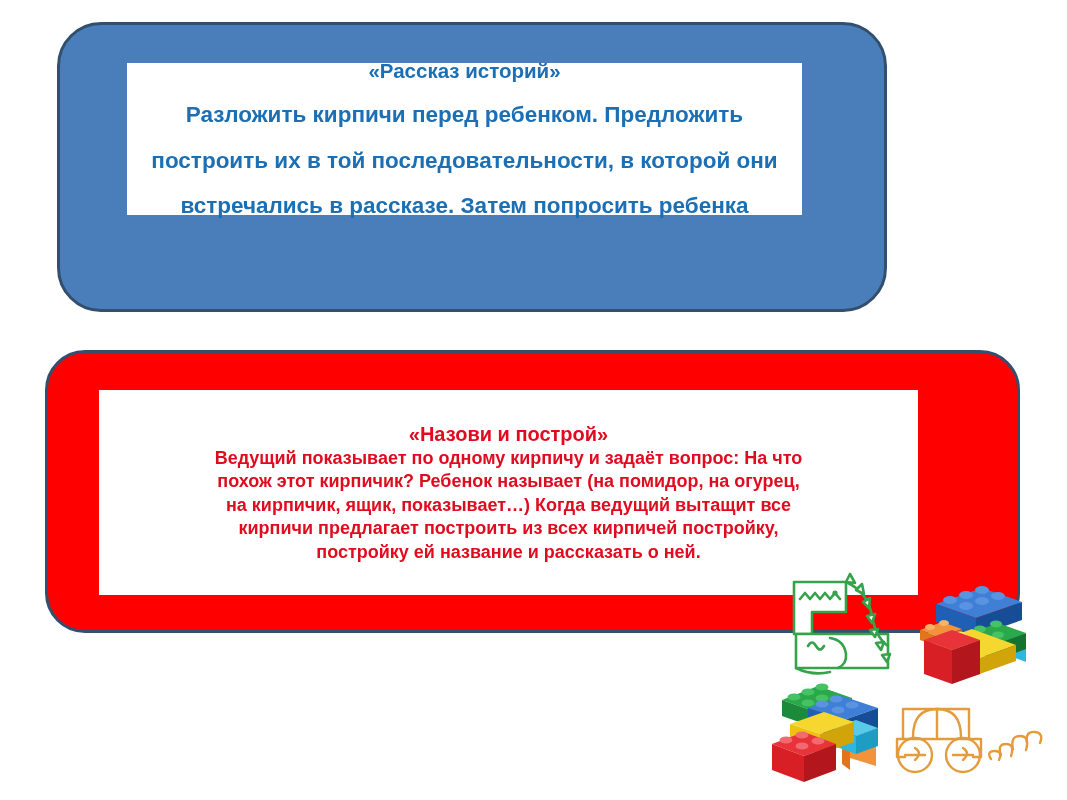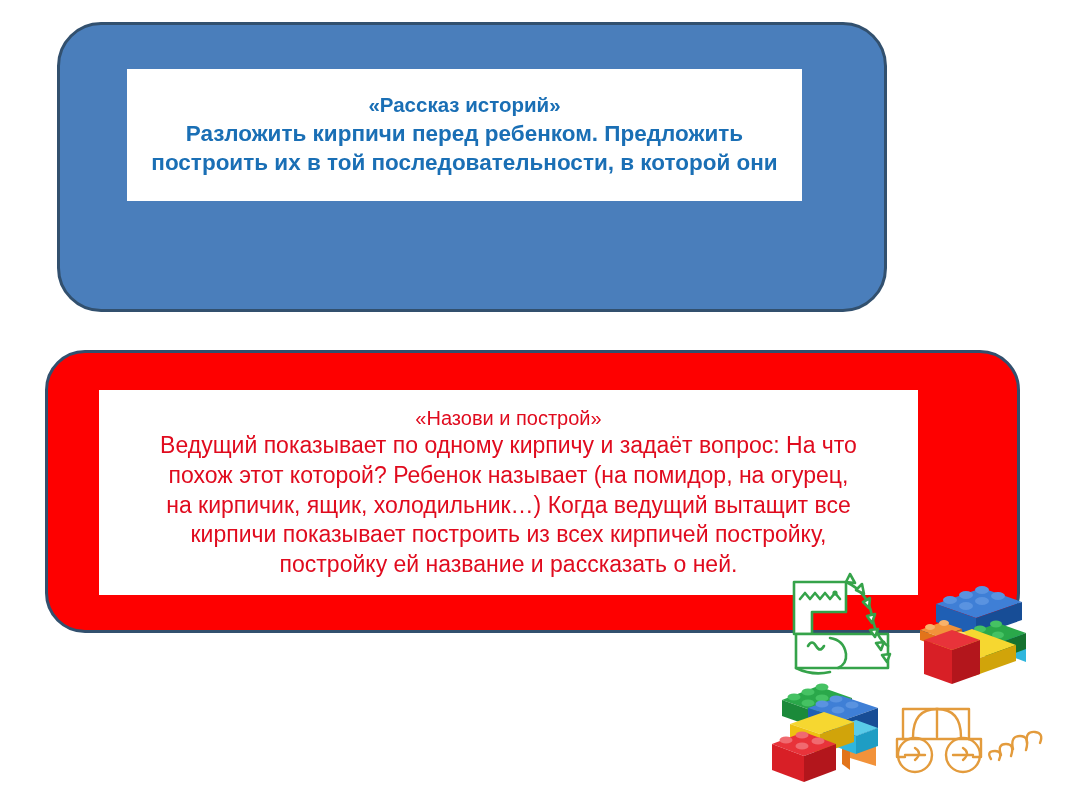--- a/index.html
+++ b/index.html
@@ -53,9 +53,9 @@
 
   #panel-blue {
     left: 127px;
-    top: 69px;
+    top: 63px;
     width: 675px;
-    height: 132px;
+    height: 152px;
     padding: 6px 4px;
   }
 

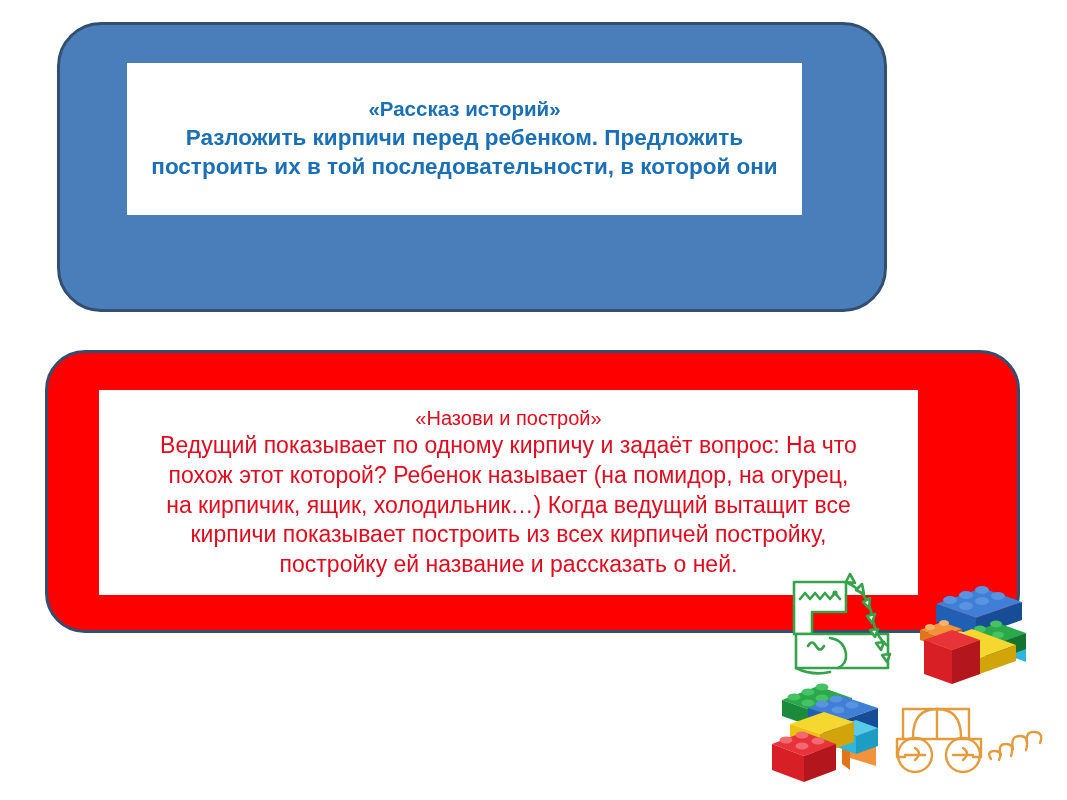--- a/index.html
+++ b/index.html
@@ -79,7 +79,7 @@
     font-weight: bold;
   }
   #panel-blue .title-line { font-size: 20.5px; }
-  #panel-blue .body-line  { font-size: 22.5px; }
+  #panel-blue .body-line  { font-size: 22.5px; margin-top: 16px; }
 
   
   #panel-red .panel-line {

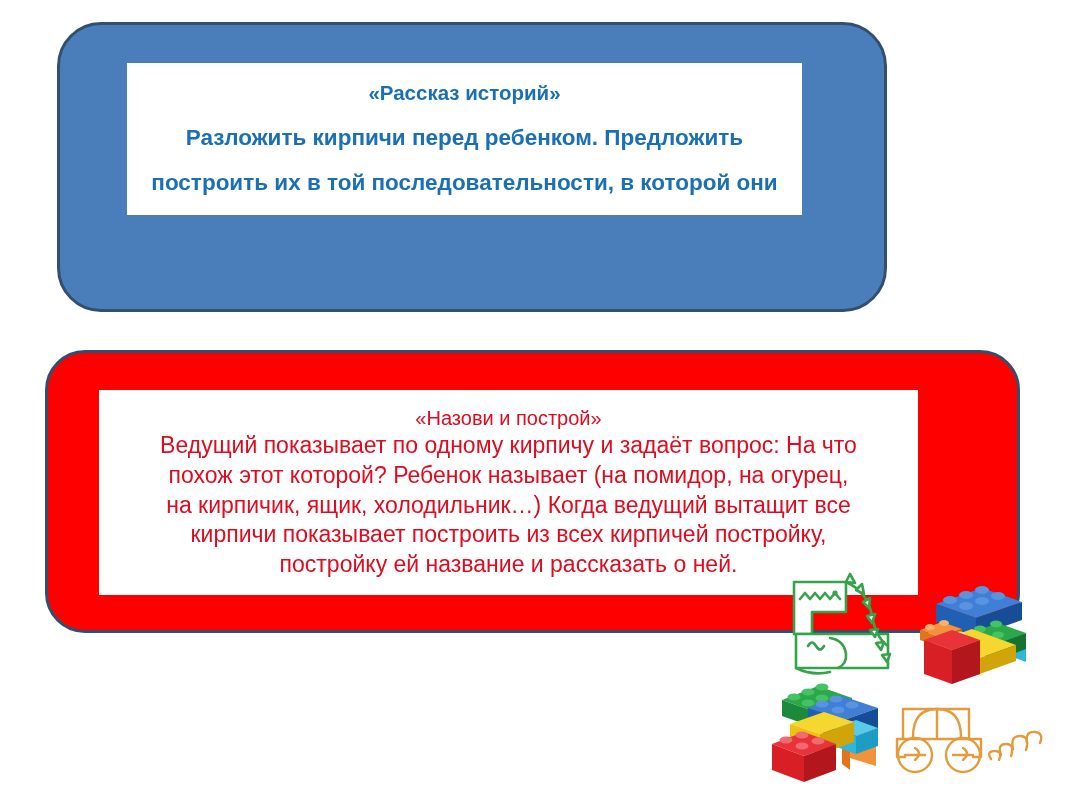--- a/index.html
+++ b/index.html
@@ -108,6 +108,7 @@
   <div class="panel-line title-line">«Рассказ историй»</div>
   <div class="panel-line body-line">Разложить кирпичи перед ребенком. Предложить</div>
   <div class="panel-line body-line">построить их в той последовательности, в которой они</div>
+  <div class="panel-line body-line">встречались в рассказе. Затем попросить ребенка</div>
 </div>
 
 <div class="card" id="card-red"></div>

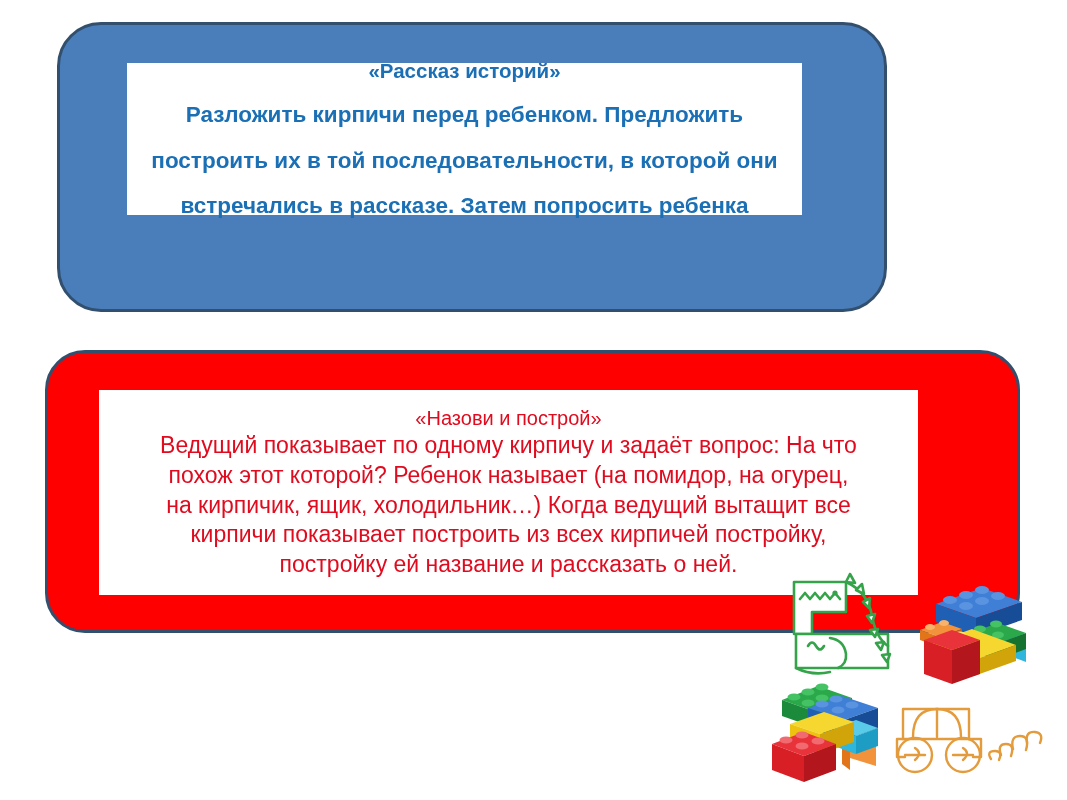--- a/index.html
+++ b/index.html
@@ -84,7 +84,7 @@
   
   #panel-red .panel-line {
     color: #e00b1e;
-    font-weight: normal;
+    font-weight: bold;
   }
   #panel-red .title-line { font-size: 20px; }
   #panel-red .body-line  { font-size: 23px; }

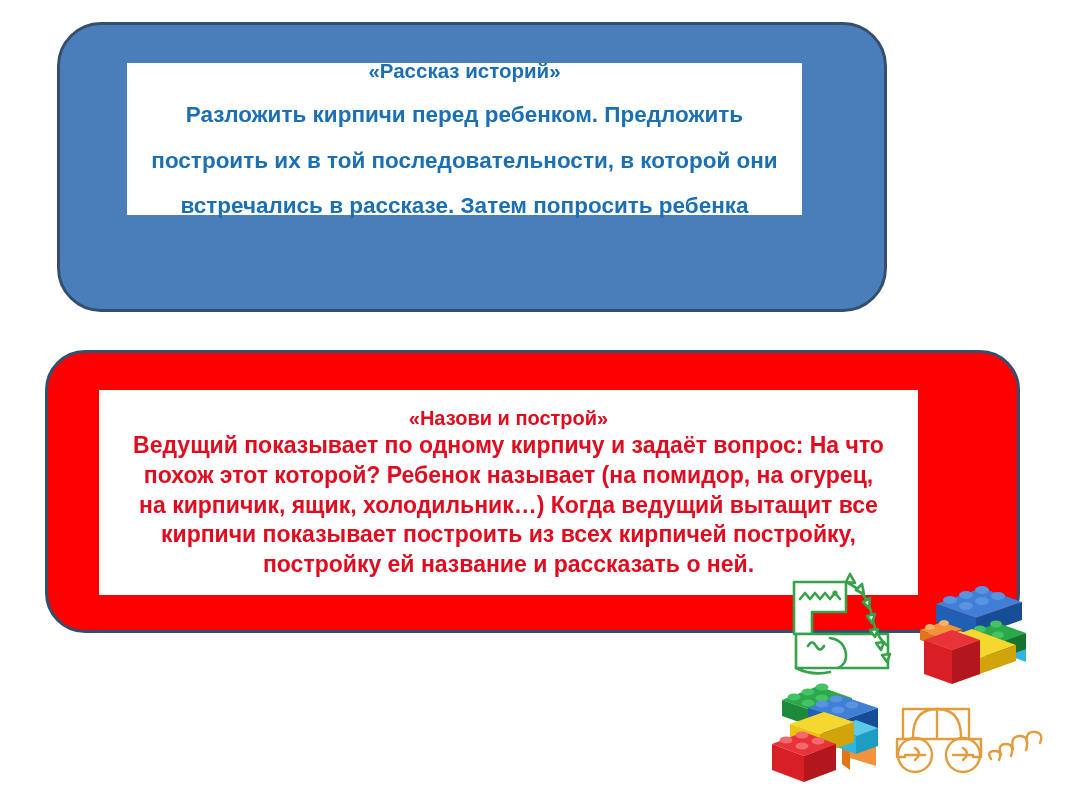--- a/index.html
+++ b/index.html
@@ -87,7 +87,7 @@
     font-weight: bold;
   }
   #panel-red .title-line { font-size: 20px; }
-  #panel-red .body-line  { font-size: 23px; }
+  #panel-red .body-line  { font-size: 18px; }
 
   
   .art {

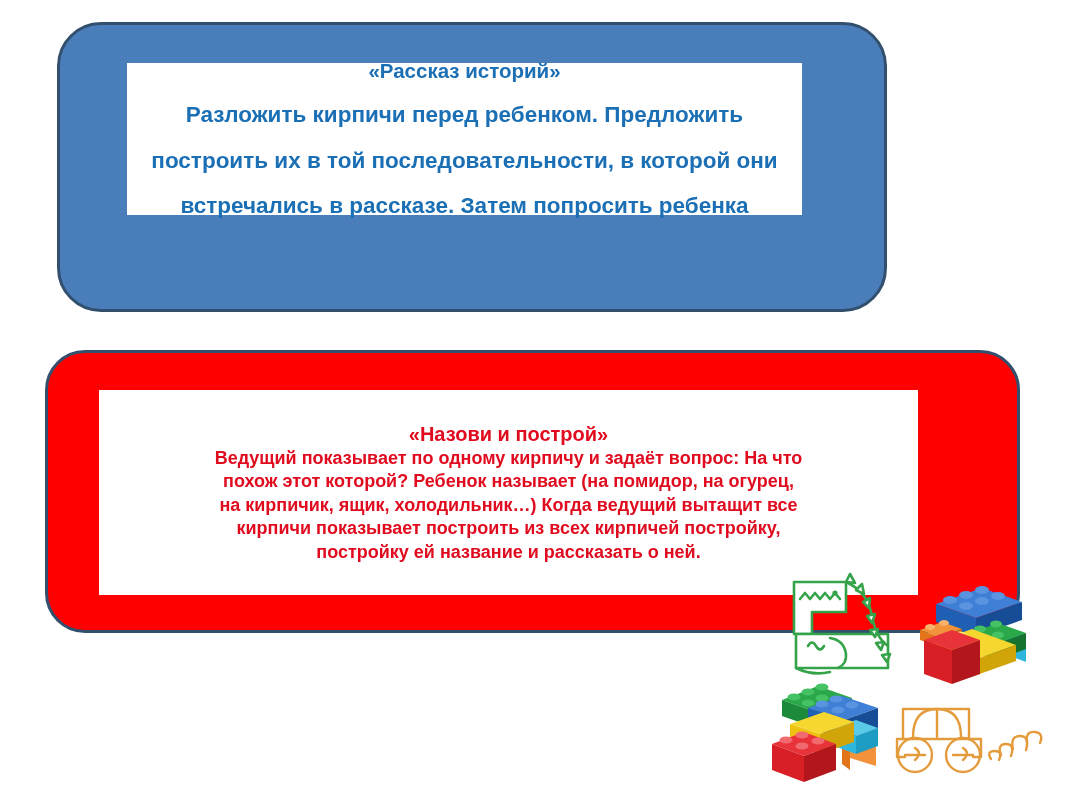--- a/index.html
+++ b/index.html
@@ -116,7 +116,7 @@
 <div class="panel" id="panel-red">
   <div class="panel-line title-line">«Назови и построй»</div>
   <div class="panel-line body-line">Ведущий показывает по одному кирпичу и задаёт вопрос: На что</div>
-  <div class="panel-line body-line">похож этот которой? Ребенок называет (на помидор, на огурец,</div>
+  <div class="panel-line body-line">похож этот кирпичик? Ребенок называет (на помидор, на огурец,</div>
   <div class="panel-line body-line">на кирпичик, ящик, холодильник…) Когда ведущий вытащит все</div>
   <div class="panel-line body-line">кирпичи показывает построить из всех кирпичей постройку,</div>
   <div class="panel-line body-line">постройку ей название и рассказать о ней.</div>

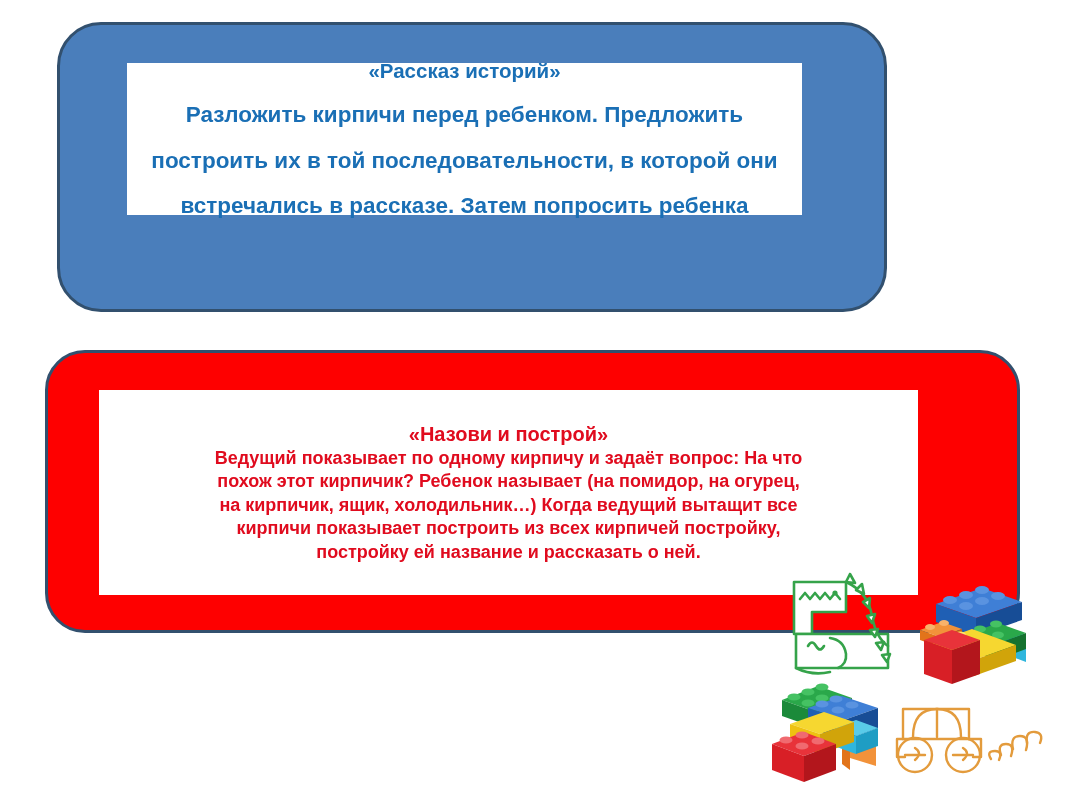--- a/index.html
+++ b/index.html
@@ -117,7 +117,7 @@
   <div class="panel-line title-line">«Назови и построй»</div>
   <div class="panel-line body-line">Ведущий показывает по одному кирпичу и задаёт вопрос: На что</div>
   <div class="panel-line body-line">похож этот кирпичик? Ребенок называет (на помидор, на огурец,</div>
-  <div class="panel-line body-line">на кирпичик, ящик, холодильник…) Когда ведущий вытащит все</div>
+  <div class="panel-line body-line">на кирпичик, ящик, показывает…) Когда ведущий вытащит все</div>
   <div class="panel-line body-line">кирпичи показывает построить из всех кирпичей постройку,</div>
   <div class="panel-line body-line">постройку ей название и рассказать о ней.</div>
 </div>

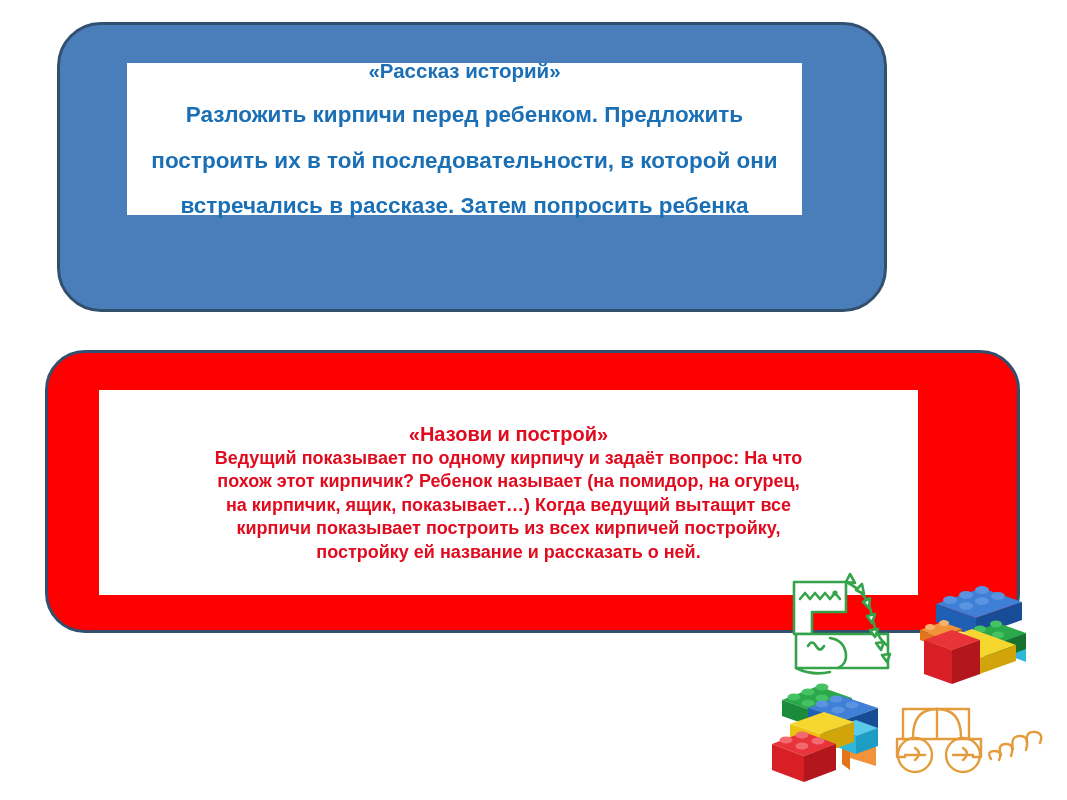--- a/index.html
+++ b/index.html
@@ -118,7 +118,7 @@
   <div class="panel-line body-line">Ведущий показывает по одному кирпичу и задаёт вопрос: На что</div>
   <div class="panel-line body-line">похож этот кирпичик? Ребенок называет (на помидор, на огурец,</div>
   <div class="panel-line body-line">на кирпичик, ящик, показывает…) Когда ведущий вытащит все</div>
-  <div class="panel-line body-line">кирпичи показывает построить из всех кирпичей постройку,</div>
+  <div class="panel-line body-line">кирпичи предлагает построить из всех кирпичей постройку,</div>
   <div class="panel-line body-line">постройку ей название и рассказать о ней.</div>
 </div>
 

